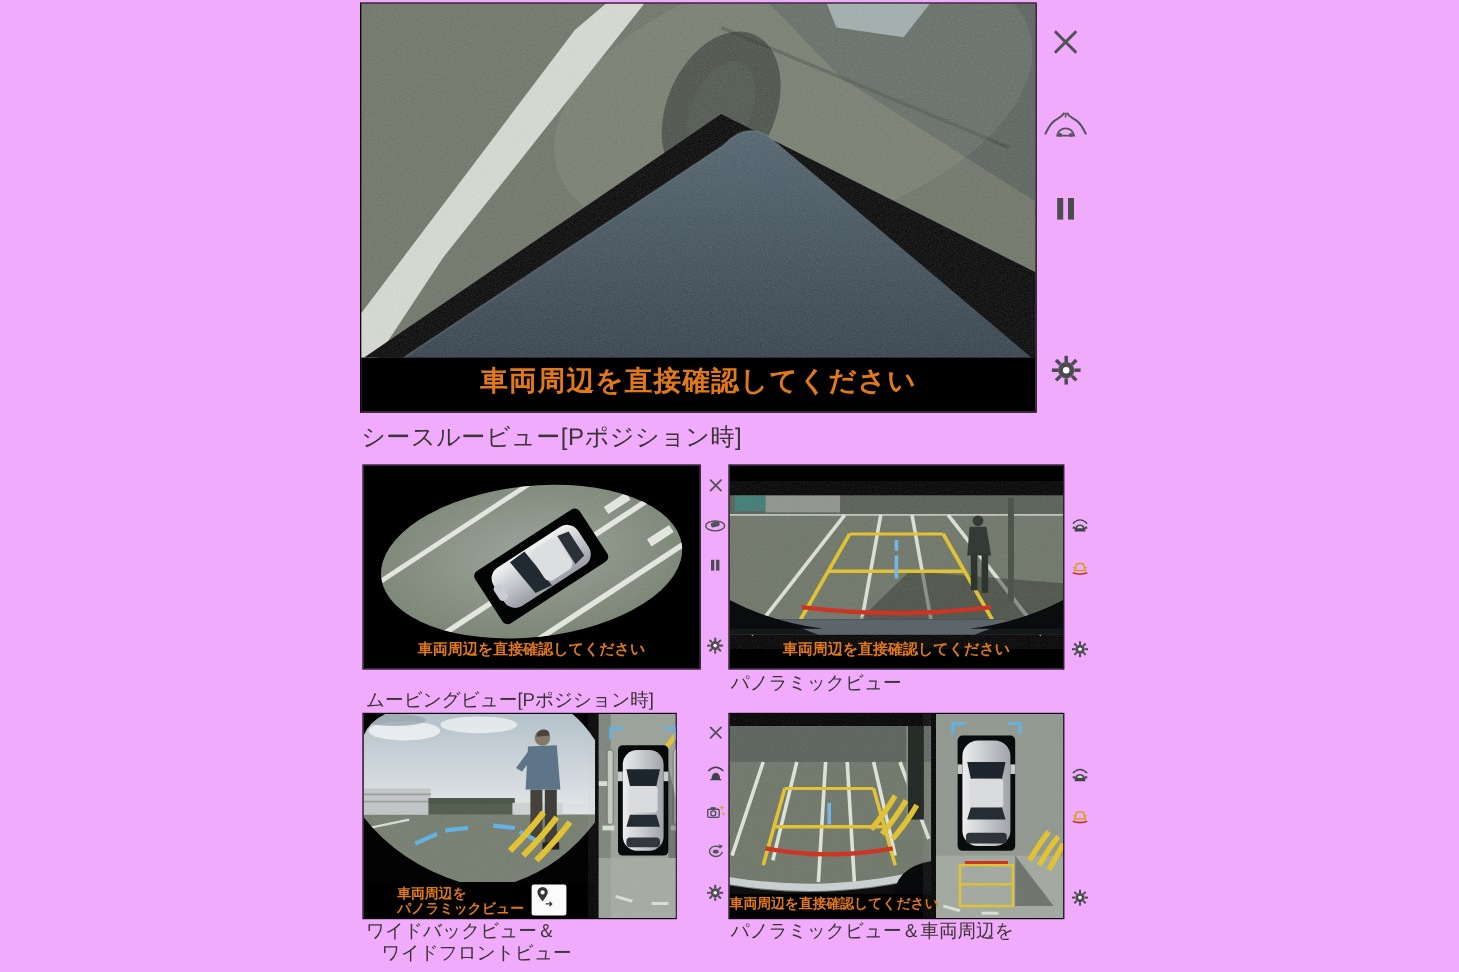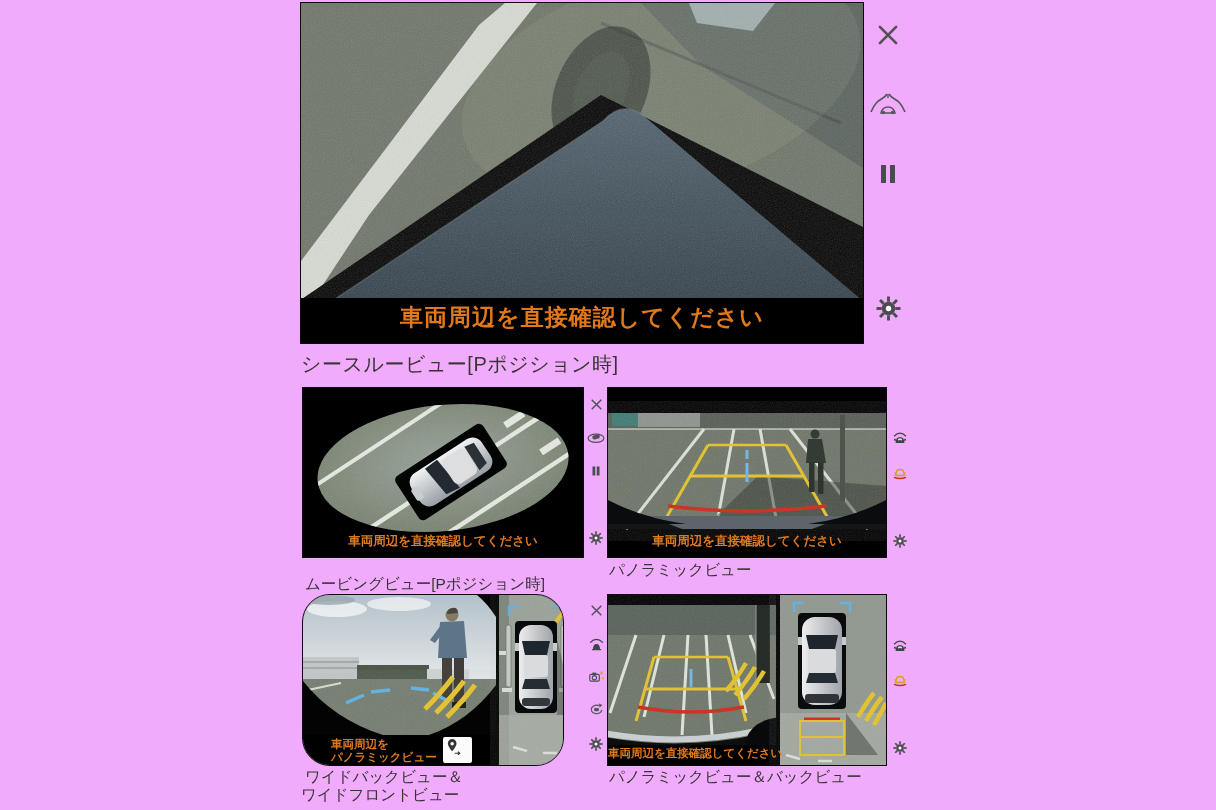--- a/index.html
+++ b/index.html
@@ -267,7 +267,7 @@
   <div class="cap-sm" style="left:305px;top:551px;margin-top:24px;">ムービングビュー[Pポジション時]</div>
   <div class="cap-sm" style="left:609px;top:561px;">パノラミックビュー</div>
 
-  <div class="view" style="left:303px;top:595px;width:260px;height:170px;border-radius:27px;">
+  <div class="view" style="left:303px;top:595px;width:260px;height:170px;">
     <svg width="280" height="170" viewBox="0 0 280 170">
       <defs>
         <linearGradient id="sky4" x1="0" y1="0" x2="0" y2="1">

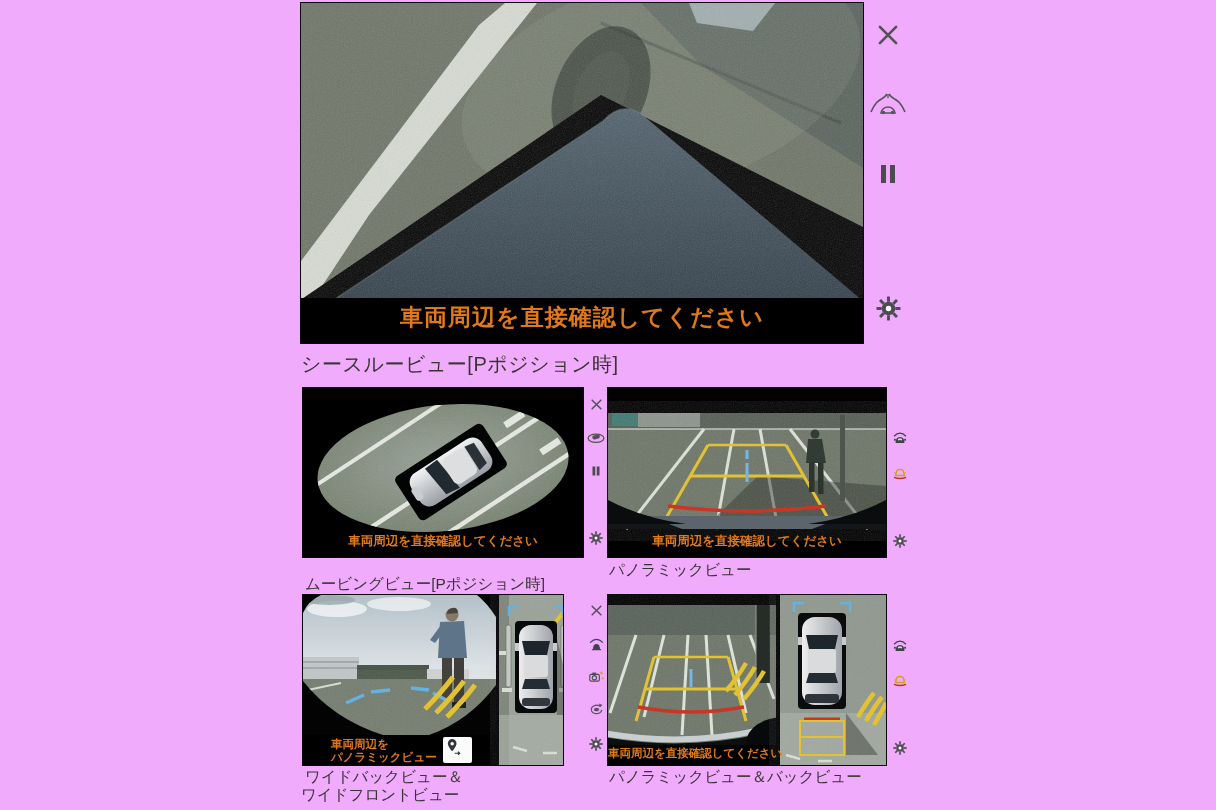--- a/index.html
+++ b/index.html
@@ -527,7 +527,7 @@
 
   <div class="cap-sm" style="left:305px;top:768px;">ワイドバックビュー＆</div>
   <div class="cap-sm" style="left:301px;top:786px;">ワイドフロントビュー</div>
-  <div class="cap-sm" style="left:609px;top:768px;">パノラミックビュー＆バックビュー</div>
+  <div class="cap-sm" style="left:609px;top:768px;">パノラミックビュー＆車両周辺を</div>
 
 </div>
 

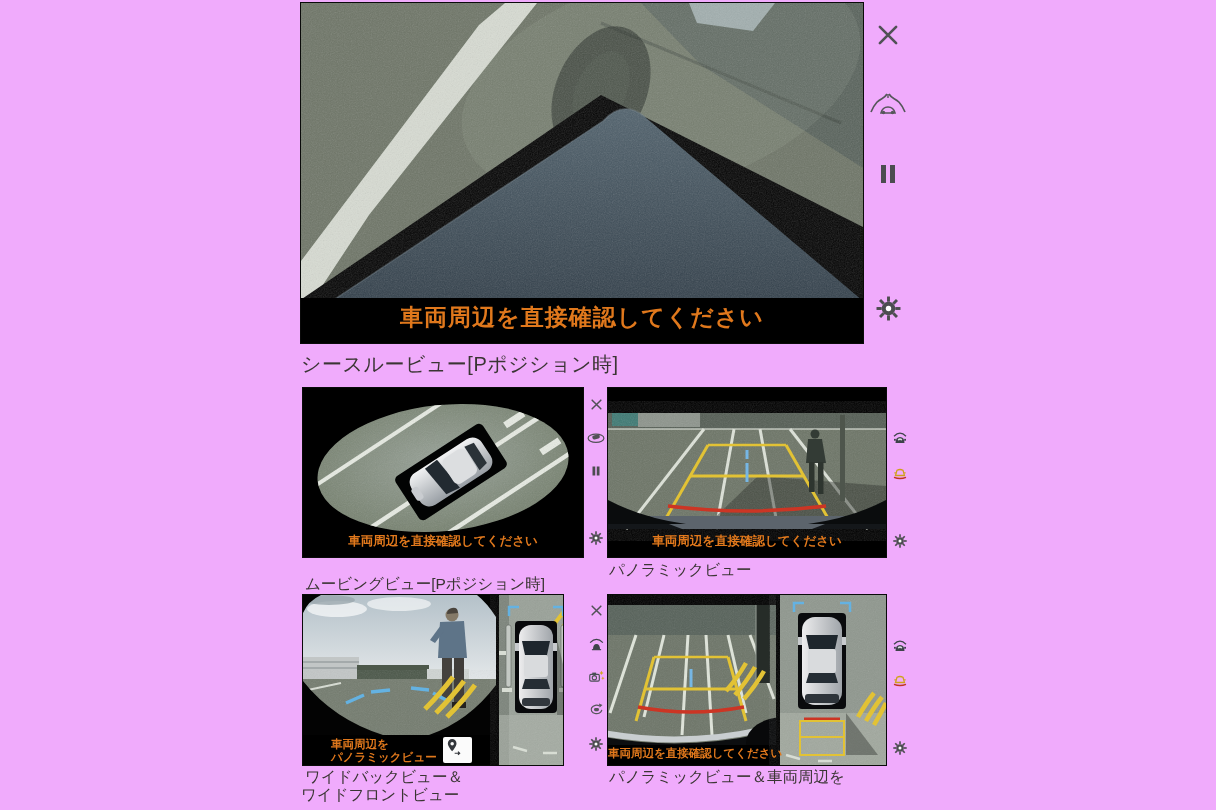--- a/index.html
+++ b/index.html
@@ -526,7 +526,7 @@
   </div>
 
   <div class="cap-sm" style="left:305px;top:768px;">ワイドバックビュー＆</div>
-  <div class="cap-sm" style="left:301px;top:786px;">ワイドフロントビュー</div>
+  <div class="cap-sm" style="left:318px;top:786px;">ワイドフロントビュー</div>
   <div class="cap-sm" style="left:609px;top:768px;">パノラミックビュー＆車両周辺を</div>
 
 </div>

